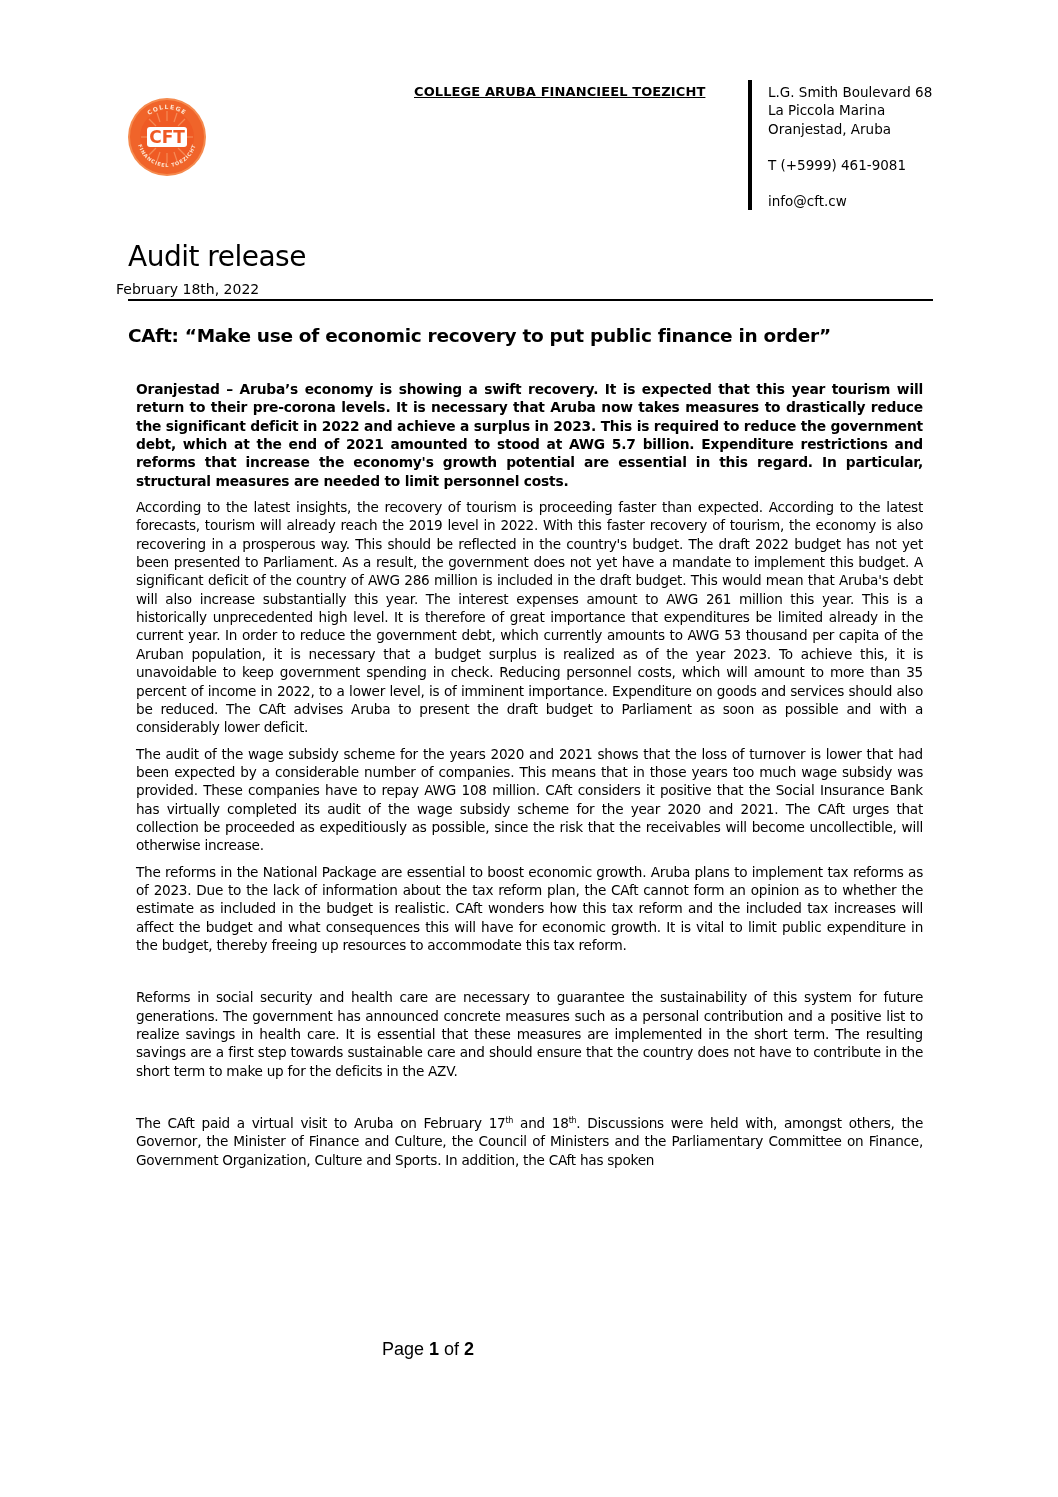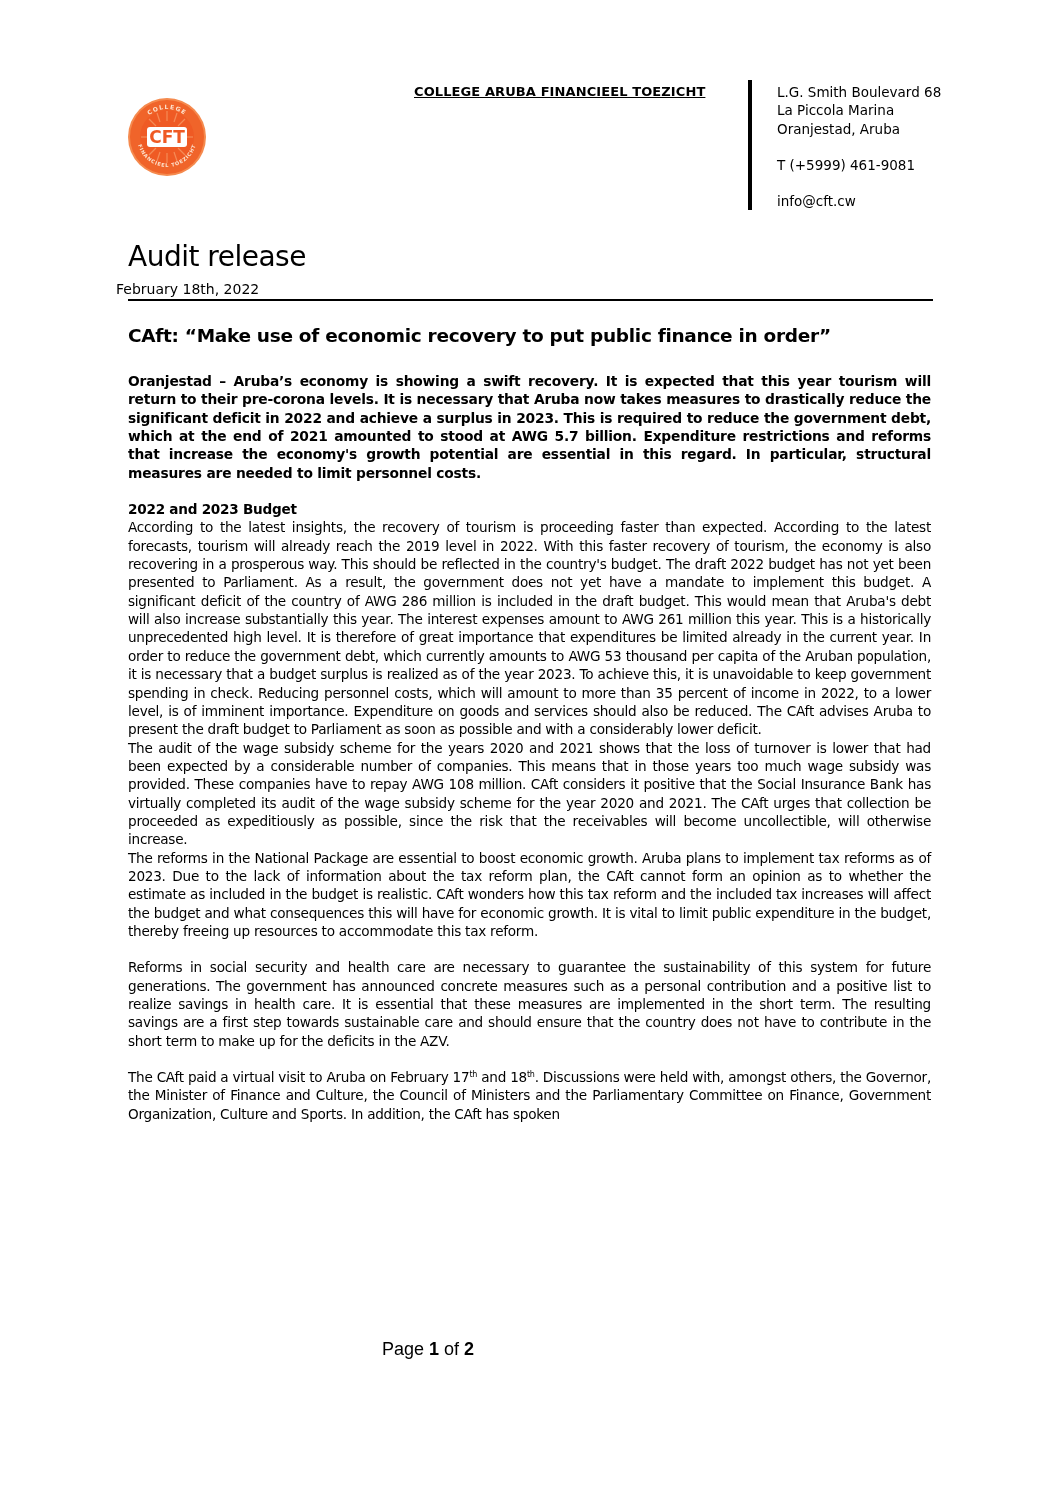--- a/index.html
+++ b/index.html
@@ -17,7 +17,7 @@
   .vbar { position: absolute; left: 748px; top: 80px; width: 4px; height: 130px; background: #000; }
   .address {
     position: absolute; left: 768px; top: 83px;
-    font-family: "DejaVu Sans", sans-serif; font-size: 13.5px; line-height: 18.3px; margin-left: 9px;
+    font-family: "DejaVu Sans", sans-serif; font-size: 13.5px; line-height: 18.3px;
   }
   .address .gap { height: 18px; }
   .press-title {

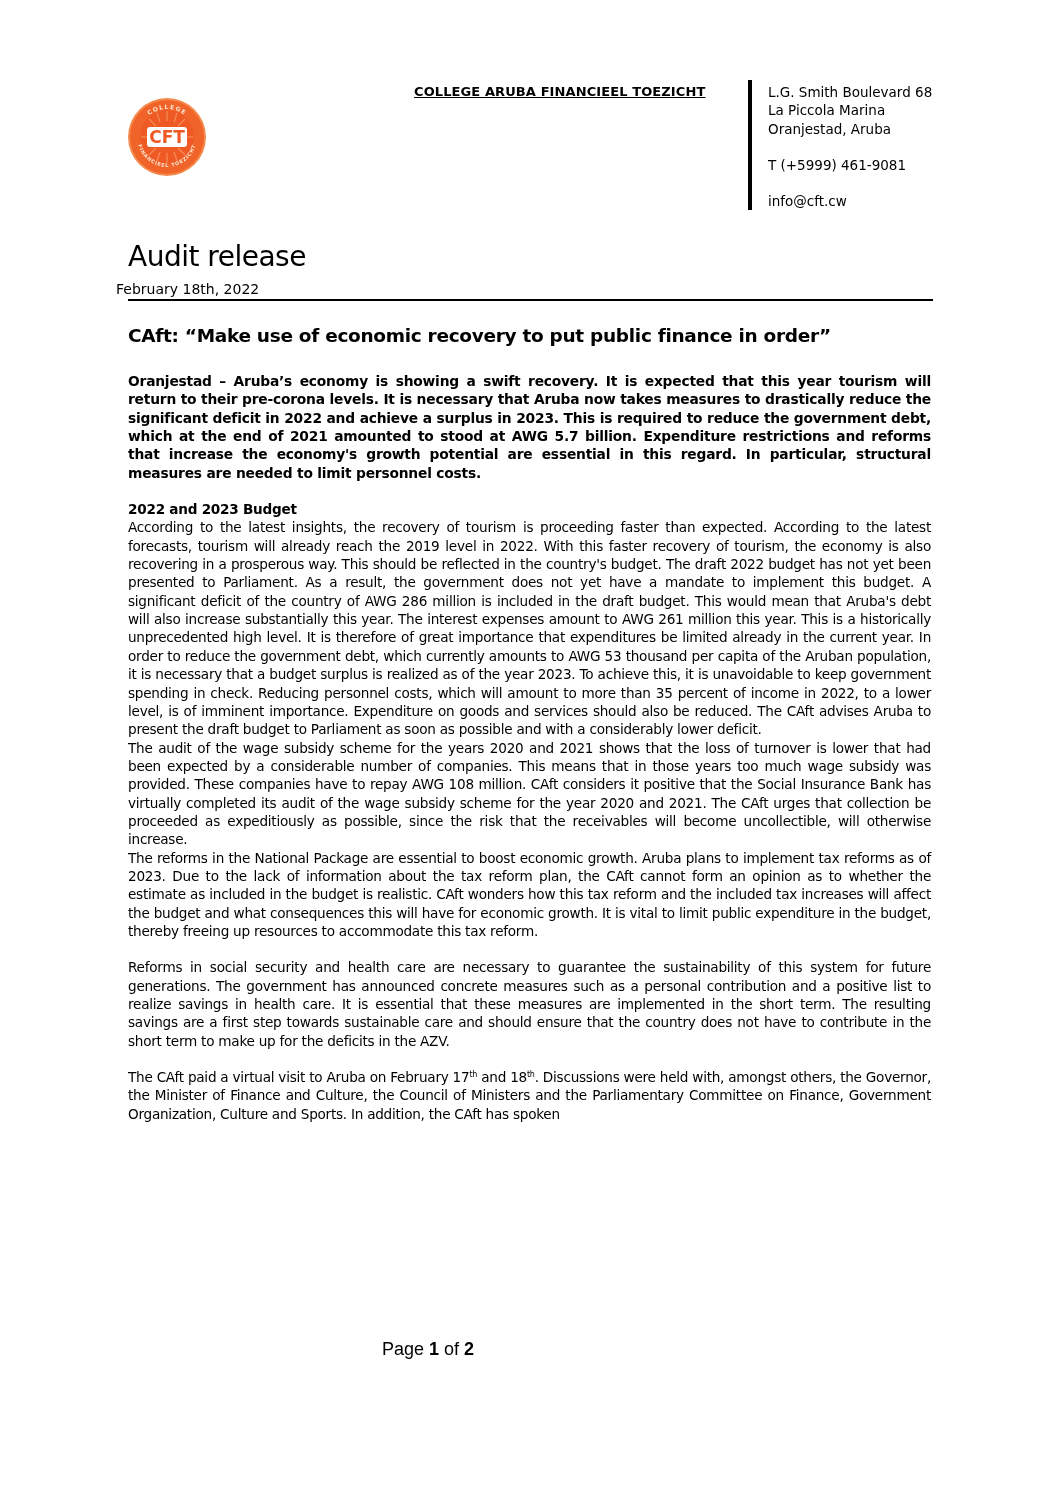--- a/index.html
+++ b/index.html
@@ -38,7 +38,7 @@
     font-family: "DejaVu Sans", sans-serif; font-size: 13.6px; line-height: 18.35px;
     text-align: justify; letter-spacing: -0.25px;
   }
-  .content p { margin: 0; }
+  .content p { margin: 8px; }
   .lead { font-weight: bold; font-size: 13.8px; letter-spacing: -0.2px; }
   .section-head { font-weight: bold; margin-top: 18px !important; }
   .spacer { height: 18px; }

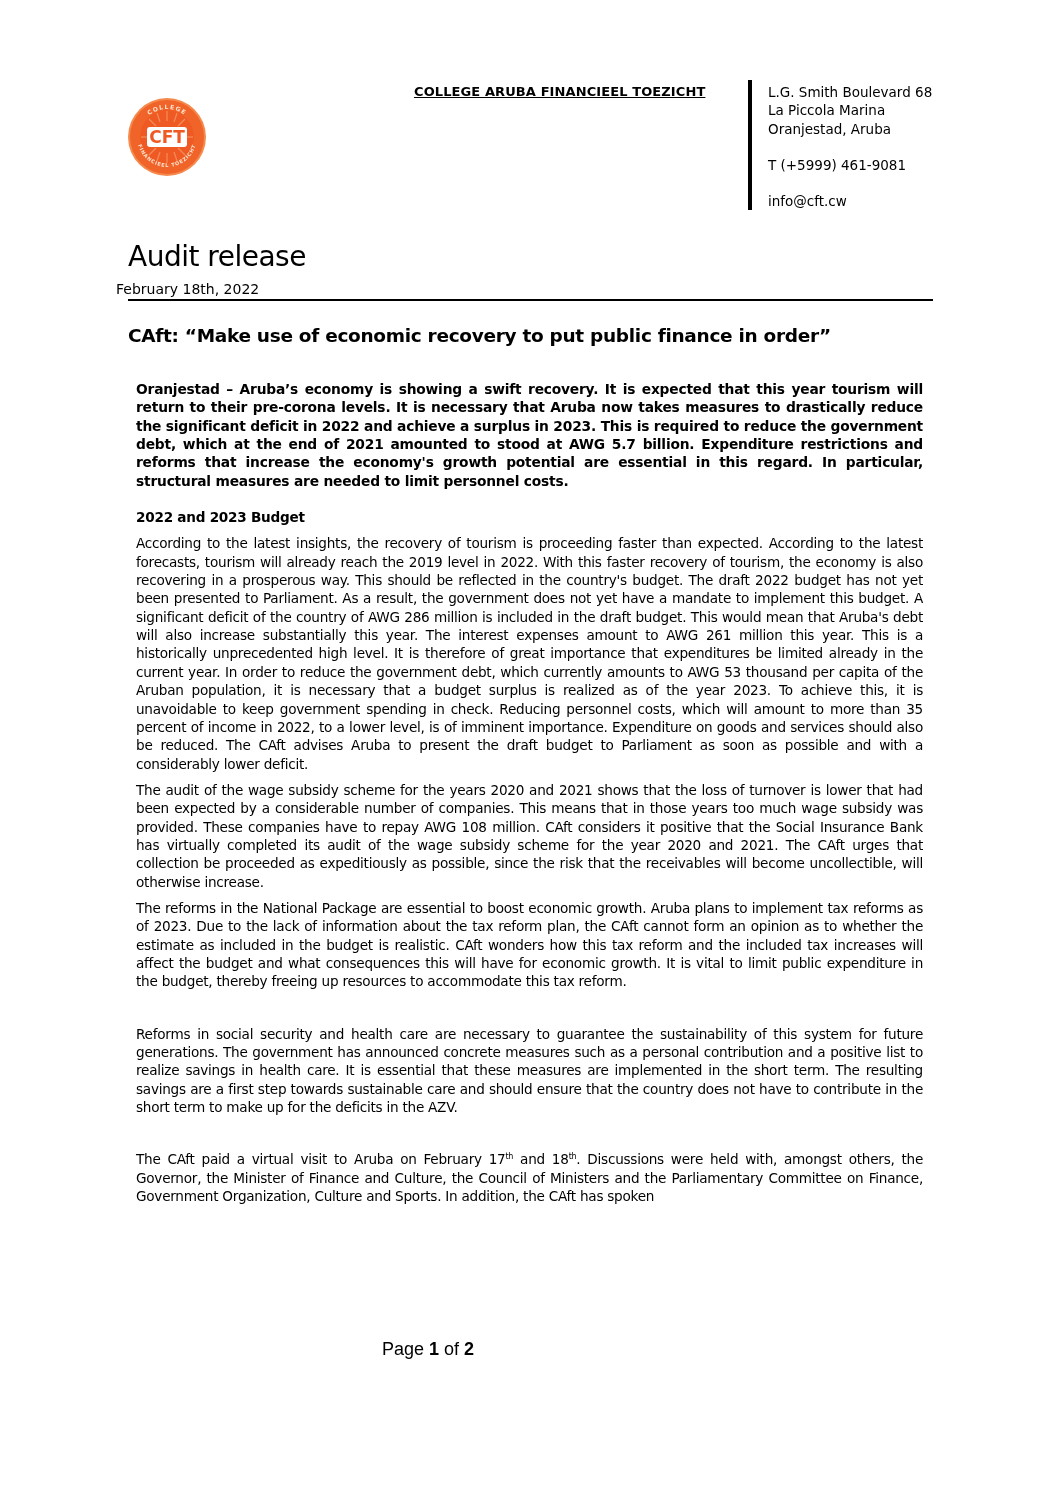--- a/index.html
+++ b/index.html
@@ -105,7 +105,6 @@
 <div class="content">
   <p class="lead">Oranjestad – Aruba’s economy is showing a swift recovery. It is expected that this year tourism will return to their pre-corona levels. It is necessary that Aruba now takes measures to drastically reduce the significant deficit in 2022 and achieve a surplus in 2023. This is required to reduce the government debt, which at the end of 2021 amounted to stood at AWG 5.7 billion. Expenditure restrictions and reforms that increase the economy's growth potential are essential in this regard. In particular, structural measures are needed to limit personnel costs.</p>
 
-  <p class="section-head">2022 and 2023 Budget</p>
   <p>According to the latest insights, the recovery of tourism is proceeding faster than expected. According to the latest forecasts, tourism will already reach the 2019 level in 2022. With this faster recovery of tourism, the economy is also recovering in a prosperous way. This should be reflected in the country's budget. The draft 2022 budget has not yet been presented to Parliament. As a result, the government does not yet have a mandate to implement this budget. A significant deficit of the country of AWG 286 million is included in the draft budget. This would mean that Aruba's debt will also increase substantially this year. The interest expenses amount to AWG 261 million this year. This is a historically unprecedented high level. It is therefore of great importance that expenditures be limited already in the current year. In order to reduce the government debt, which currently amounts to AWG 53 thousand per capita of the Aruban population, it is necessary that a budget surplus is realized as of the year 2023. To achieve this, it is unavoidable to keep government spending in check. Reducing personnel costs, which will amount to more than 35 percent of income in 2022, to a lower level, is of imminent importance. Expenditure on goods and services should also be reduced. The CAft advises Aruba to present the draft budget to Parliament as soon as possible and with a considerably lower deficit.</p>
 
   <p>The audit of the wage subsidy scheme for the years 2020 and 2021 shows that the loss of turnover is lower that had been expected by a considerable number of companies. This means that in those years too much wage subsidy was provided. These companies have to repay AWG 108 million. CAft considers it positive that the Social Insurance Bank has virtually completed its audit of the wage subsidy scheme for the year 2020 and 2021. The CAft urges that collection be proceeded as expeditiously as possible, since the risk that the receivables will become uncollectible, will otherwise increase.</p>

